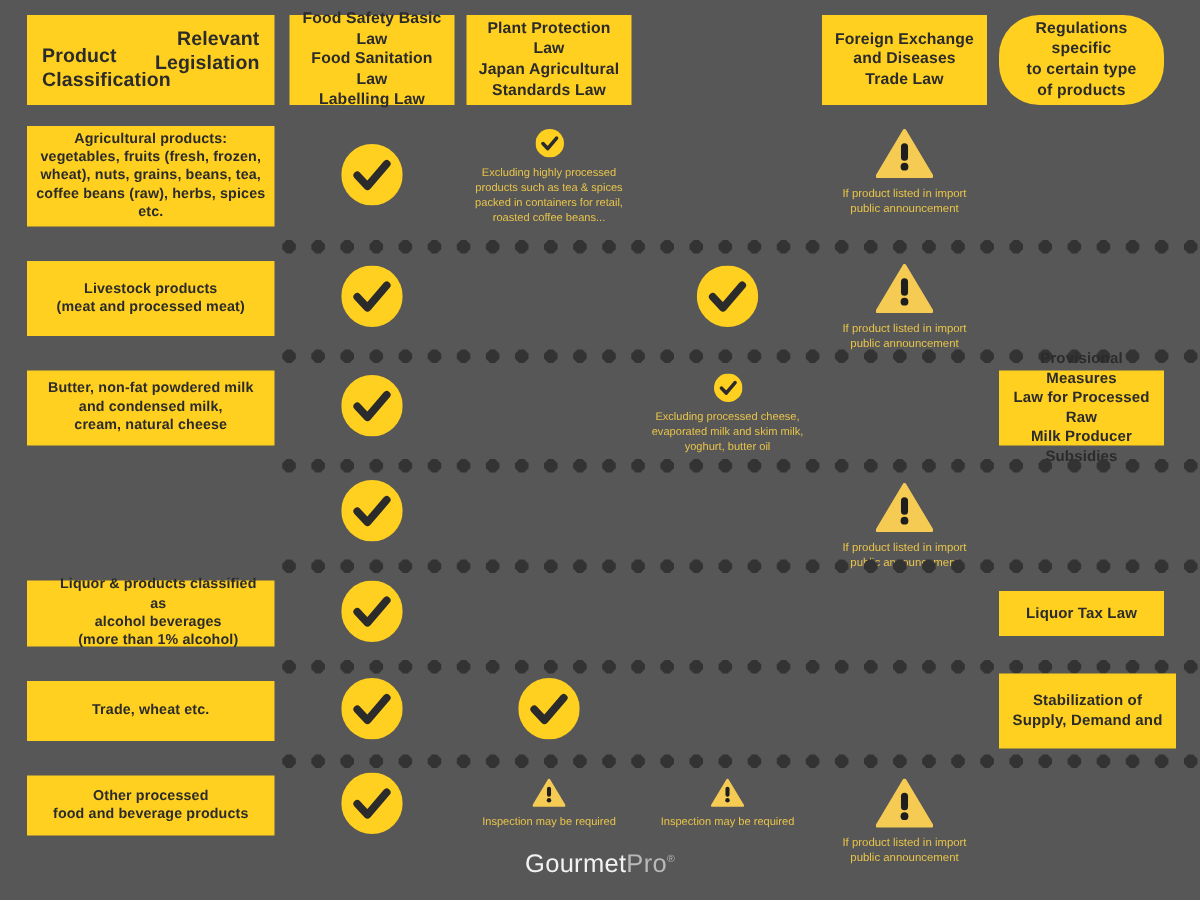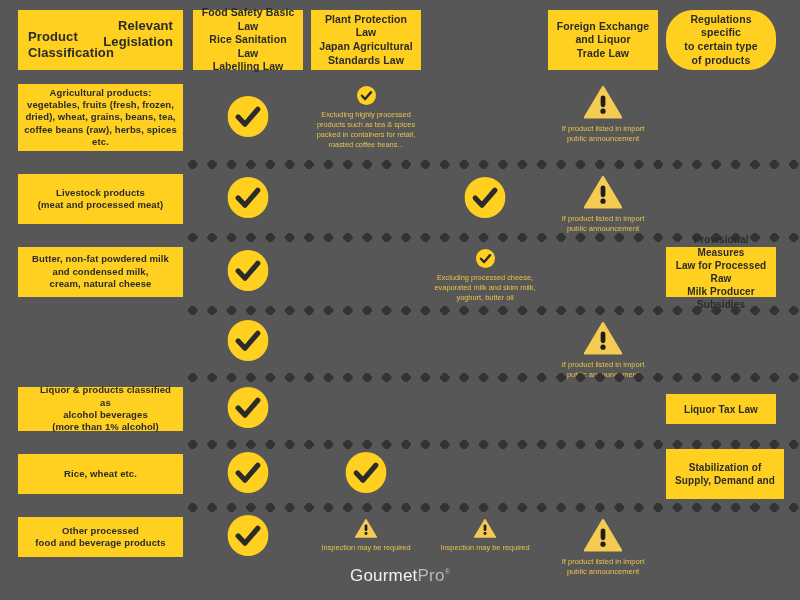--- a/index.html
+++ b/index.html
@@ -123,7 +123,7 @@
     <div class="card hdr" style="left: 193px; top: 10px; width: 110px; height: 60px;">
       <span class="lines">
         <span>Food Safety Basic Law</span>
-        <span>Rice Sanitation Law</span>
+        <span>Food Sanitation Law</span>
         <span>Labelling Law</span>
       </span>
     </div>

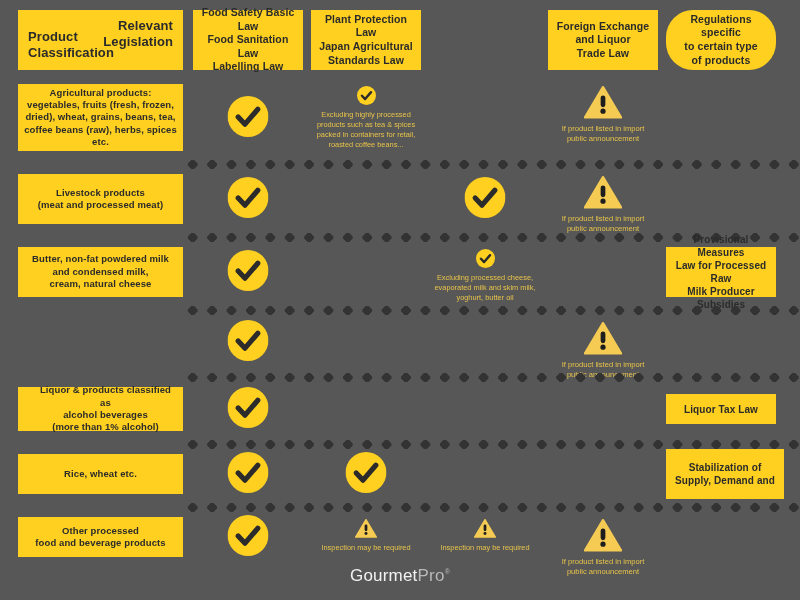--- a/index.html
+++ b/index.html
@@ -137,7 +137,7 @@
     <div class="card hdr" style="left: 548px; top: 10px; width: 110px; height: 60px; justify-content: flex-end;">
       <span class="lines">
         <span>Foreign Exchange</span>
-        <span>and Liquor</span>
+        <span>and Diseases</span>
         <span>Trade Law</span>
       </span>
     </div>

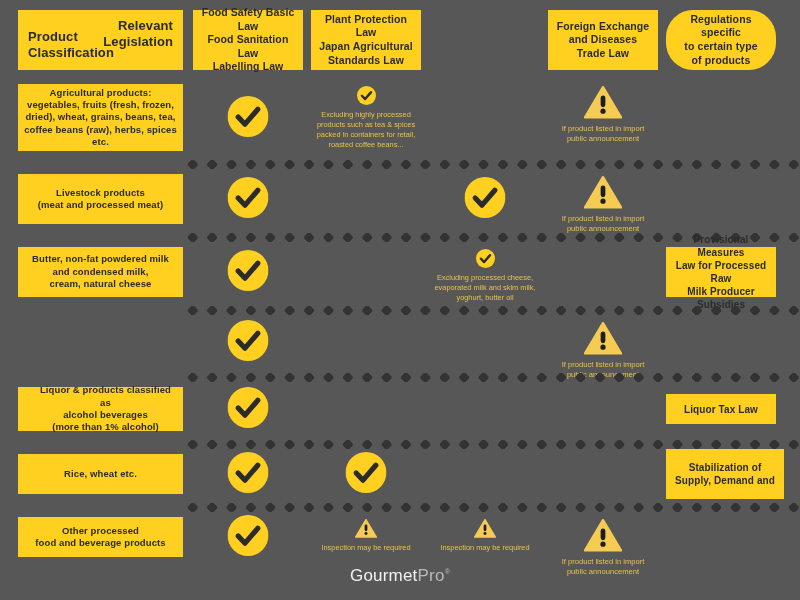--- a/index.html
+++ b/index.html
@@ -152,7 +152,7 @@
       <span class="lines">
         <span>Agricultural products:</span>
         <span>vegetables, fruits (fresh, frozen,</span>
-        <span>dried), wheat, grains, beans,  tea,</span>
+        <span>wheat), nuts, grains, beans,  tea,</span>
         <span>coffee beans (raw), herbs, spices</span>
         <span>etc.</span>
       </span>

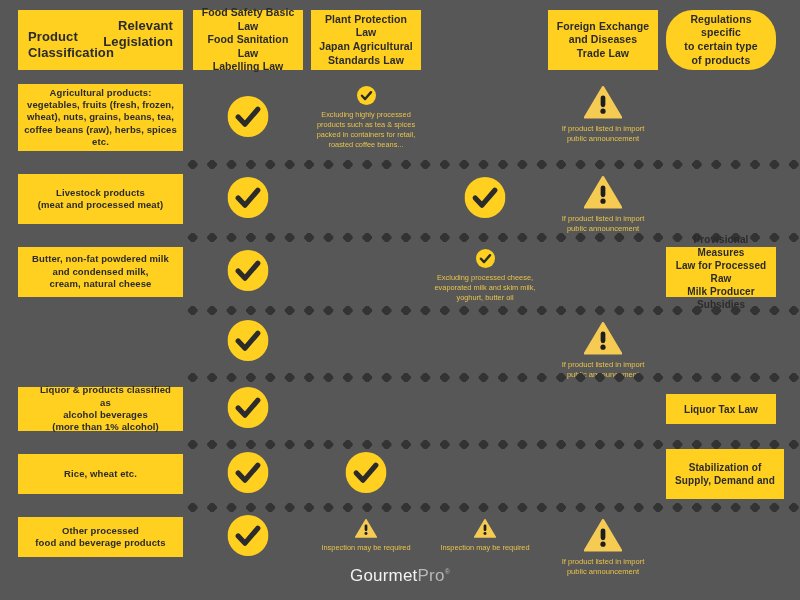--- a/index.html
+++ b/index.html
@@ -300,7 +300,7 @@
     <div class="dots" style="left: 183px; width: 617px; top: 440px;"></div>
     <div class="card rowlabel" style="left: 18px; top: 454px; width: 165px; height: 40px;">
       <span class="lines">
-        <span>Rice, wheat etc.</span>
+        <span>Trade, wheat etc.</span>
       </span>
     </div>
     <div class="mark" style="left: 248px; top: 452px;">

